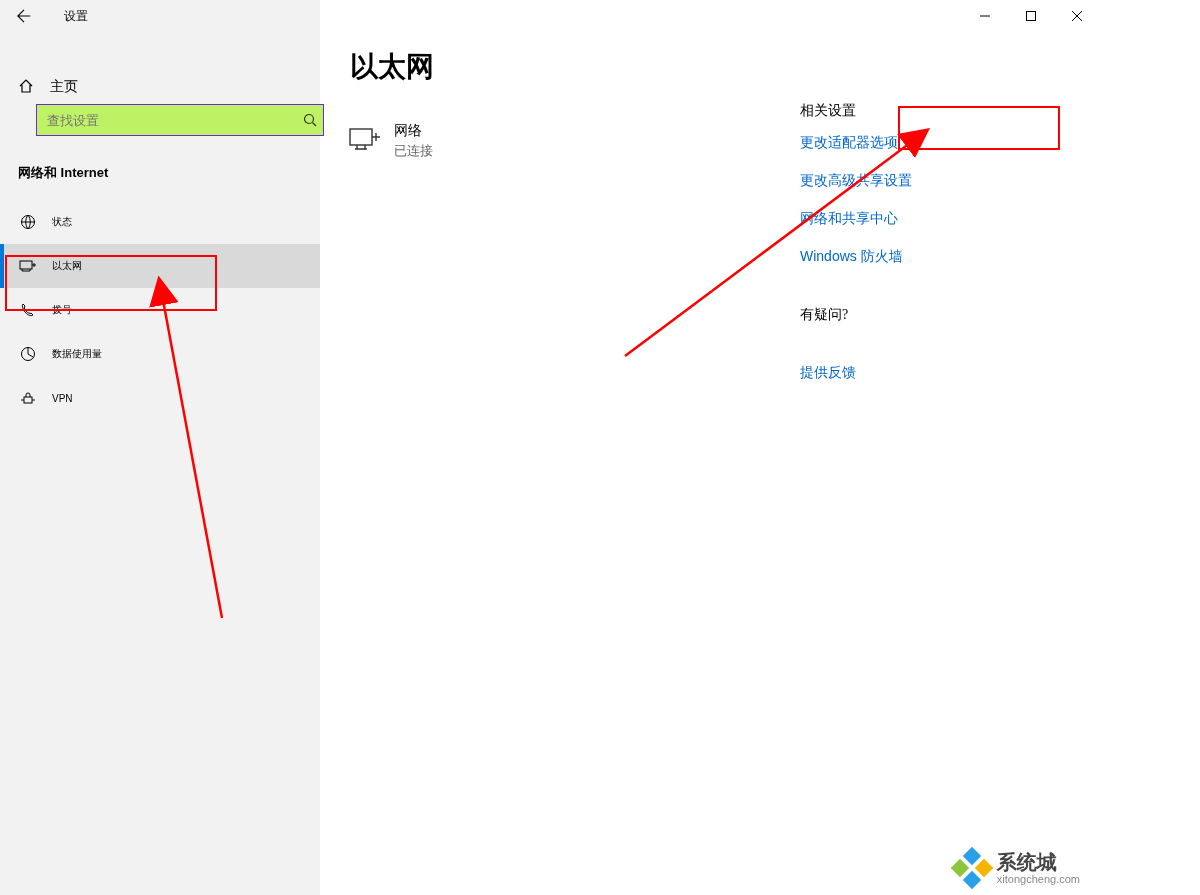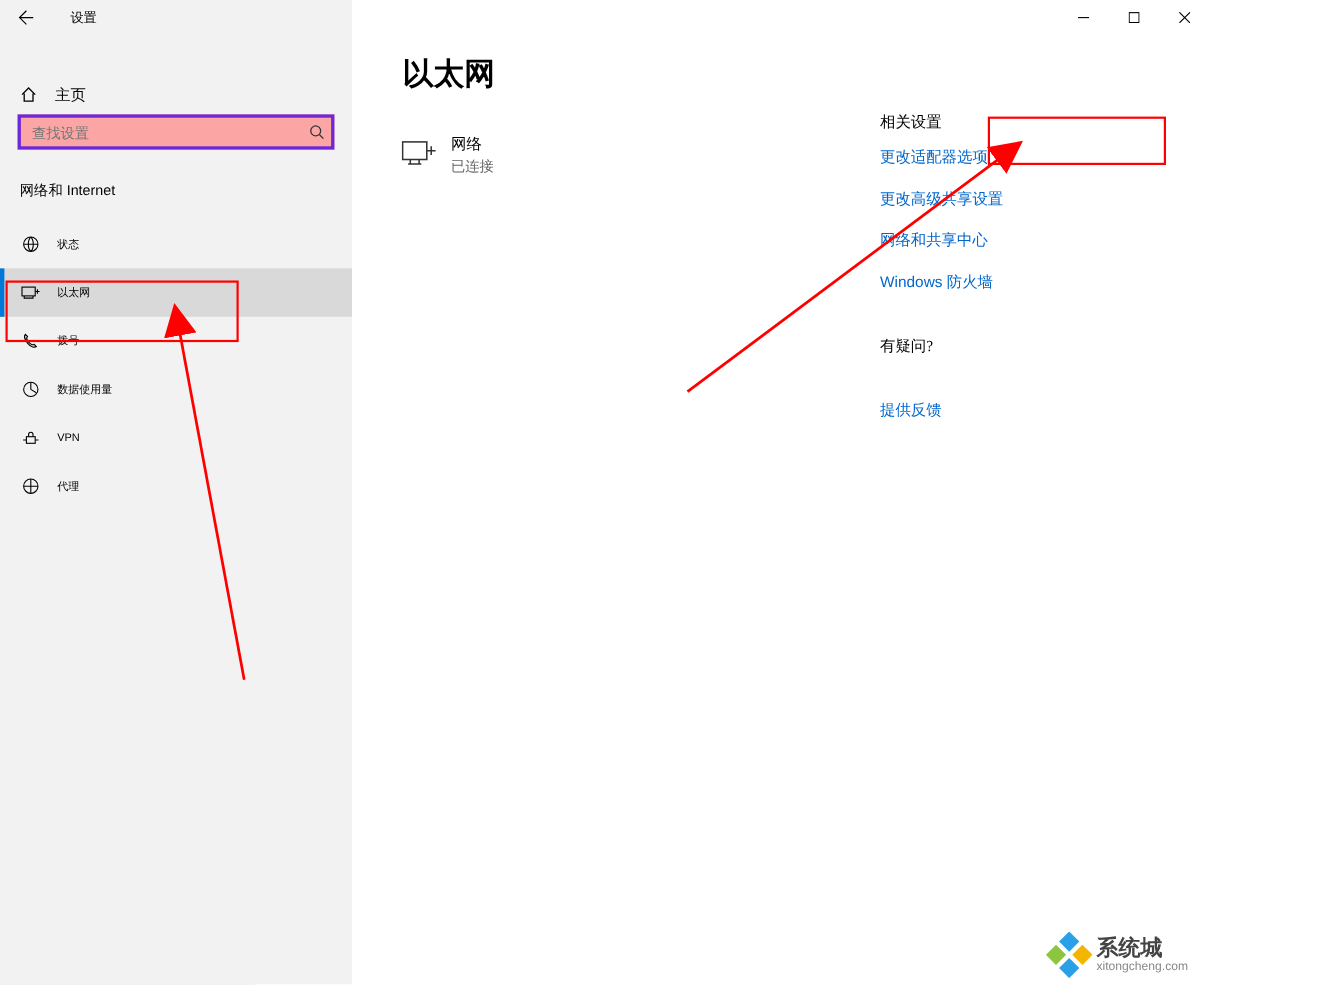--- a/index.html
+++ b/index.html
@@ -4,7 +4,7 @@
 <style>
   * { box-sizing: border-box; margin: 0; padding: 0; }
   html, body { width: 1200px; height: 895px; font-family: "Microsoft YaHei", "Segoe UI", sans-serif; background: #fff; overflow: hidden; }
-  .window { position: relative; width: 1100px; height: 895px; display: flex; gap: 16px; }
+  .window { position: relative; width: 1100px; height: 895px; display: flex; }
 
   
   .titlebar { position: absolute; top: 0; left: 0; right: 0; height: 32px; display: flex; align-items: center; }

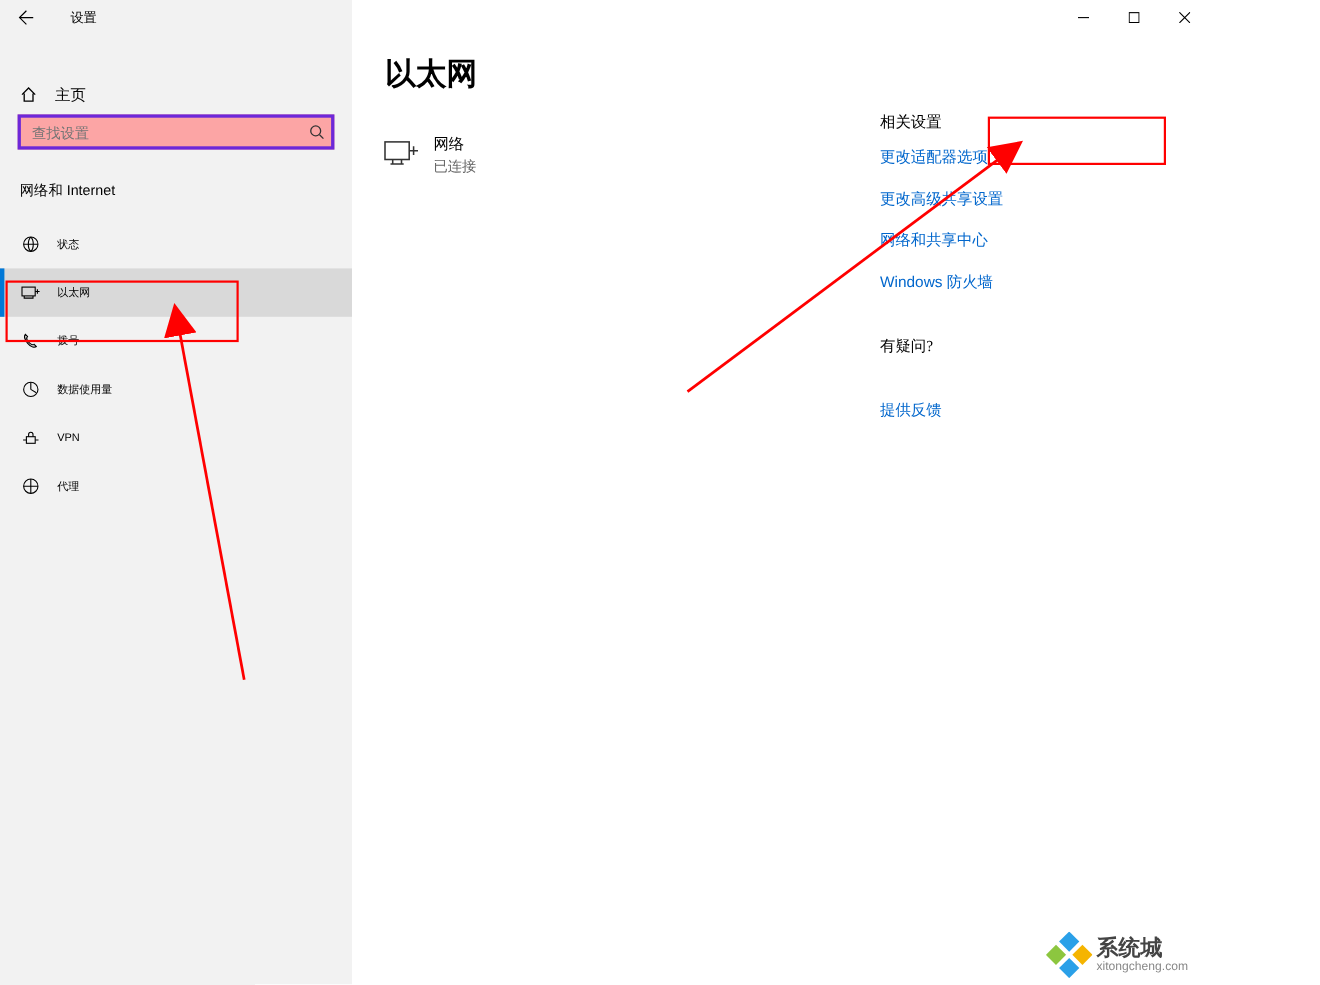--- a/index.html
+++ b/index.html
@@ -19,7 +19,7 @@
   .home-row .icon { width: 20px; height: 20px; display: flex; align-items: center; justify-content: center; }
   .home-row .label { font-size: 14px; margin-left: 14px; color: #000; }
   .search-wrap { padding: 8px 16px 0 16px; }
-  .search-box { position: relative; width: 100%; height: 32px; background: #fca5a5; border: 3px solid #6d28d9; }
+  .search-box { position: relative; width: 100%; height: 32px; background: #bef264; border: 1px solid #6d28d9; margin-left: 20px; }
   .search-box input { width: 100%; height: 100%; border: none; outline: none; padding: 0 30px 0 10px; font-size: 13px; color: #666; font-family: inherit; background: transparent; }
   .search-box .search-icon { position: absolute; right: 6px; top: 50%; transform: translateY(-50%); color: #333; }
   .group-title { font-size: 13px; font-weight: 400; color: #000; padding: 0 18px; margin-top: 28px; margin-bottom: 18px; }

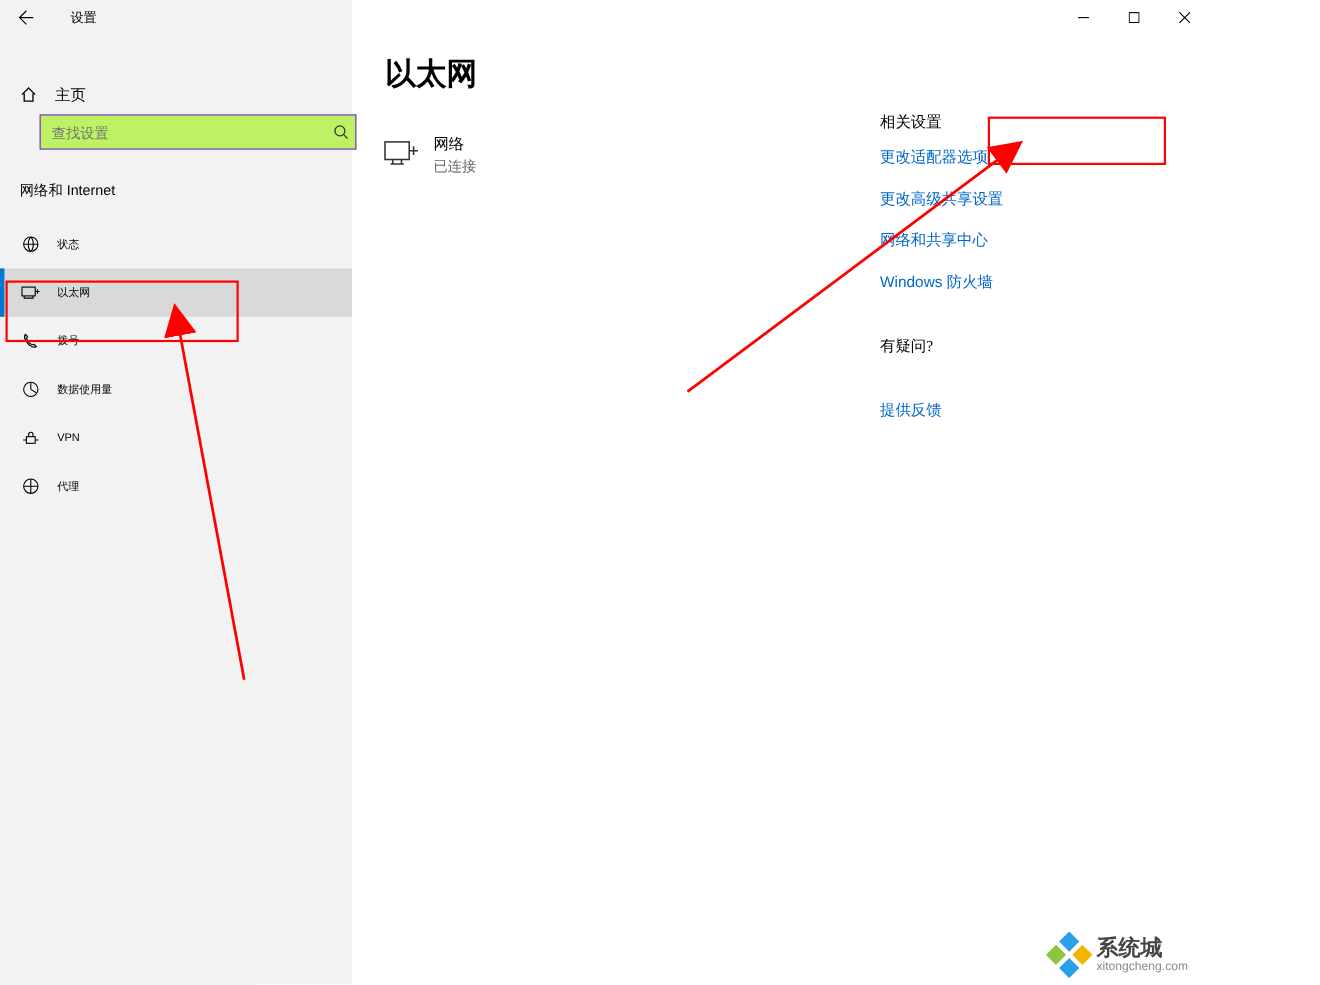--- a/index.html
+++ b/index.html
@@ -22,7 +22,7 @@
   .search-box { position: relative; width: 100%; height: 32px; background: #bef264; border: 1px solid #6d28d9; margin-left: 20px; }
   .search-box input { width: 100%; height: 100%; border: none; outline: none; padding: 0 30px 0 10px; font-size: 13px; color: #666; font-family: inherit; background: transparent; }
   .search-box .search-icon { position: absolute; right: 6px; top: 50%; transform: translateY(-50%); color: #333; }
-  .group-title { font-size: 13px; font-weight: 400; color: #000; padding: 0 18px; margin-top: 28px; margin-bottom: 18px; }
+  .group-title { font-size: 13px; font-weight: 700; color: #000; padding: 0 18px; margin-top: 28px; margin-bottom: 18px; }
   .nav-list { }
   .nav-item { display: flex; align-items: center; height: 44px; padding: 0 18px; cursor: default; position: relative; }
   .nav-item .icon { width: 20px; height: 20px; display: flex; align-items: center; justify-content: center; color: #000; }

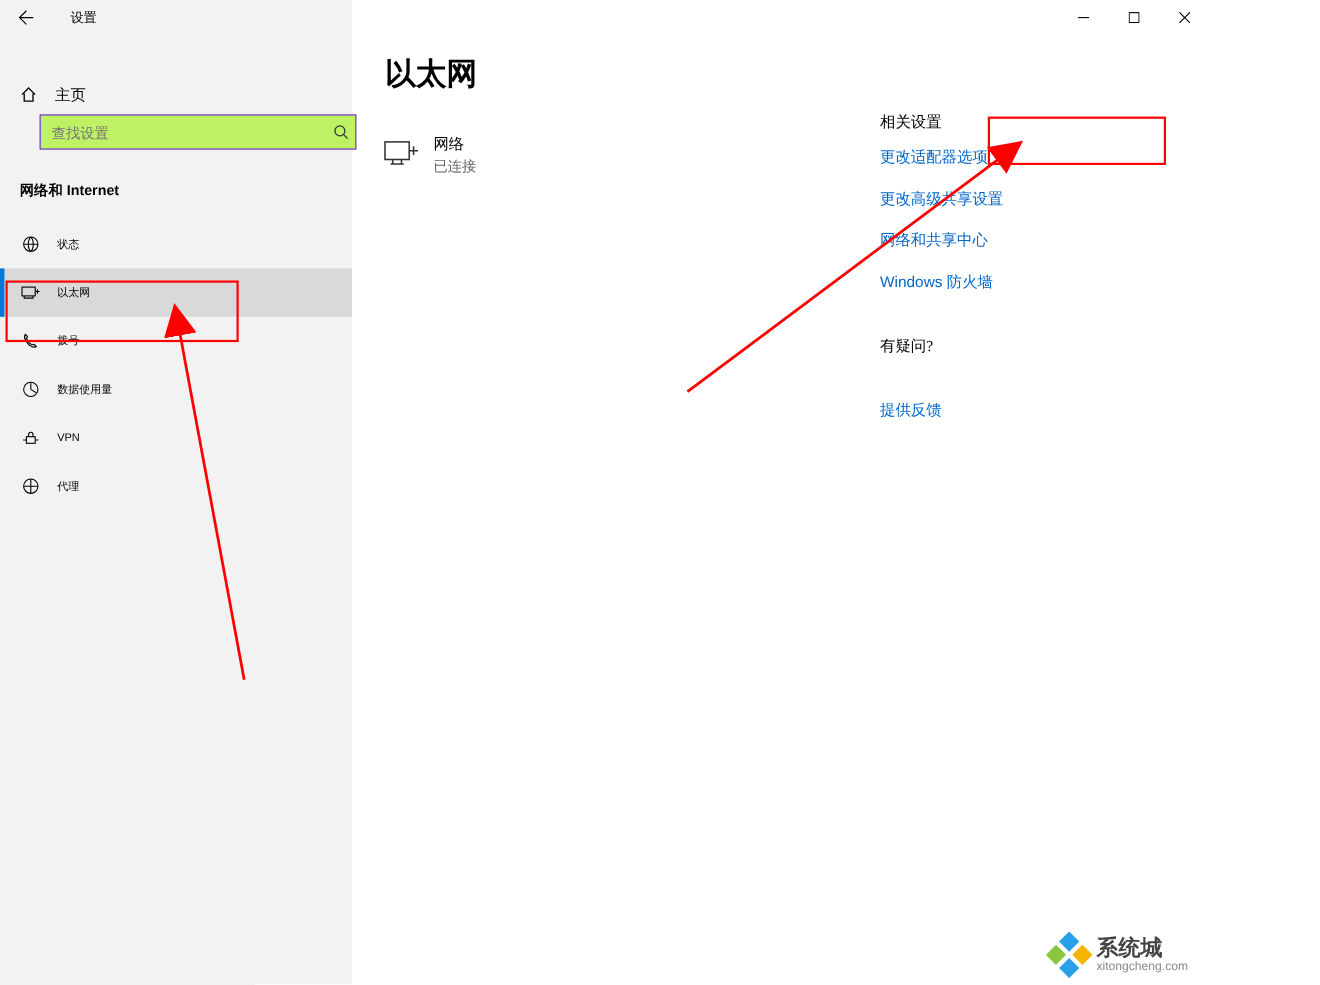--- a/index.html
+++ b/index.html
@@ -162,15 +162,6 @@
         <span class="label">VPN</span>
       </div>
 
-      <div class="nav-item">
-        <span class="icon">
-          <svg width="16" height="16" viewBox="0 0 16 16">
-              <circle cx="8" cy="8" r="6.5" stroke="#000" stroke-width="1" fill="none"></circle>
-              <path d="M1.5 8 H14.5 M8 1.5 V14.5" stroke="#000" stroke-width="1" fill="none"></path>
-            </svg>
-        </span>
-        <span class="label">代理</span>
-      </div>
 
     </div>
   </div>

